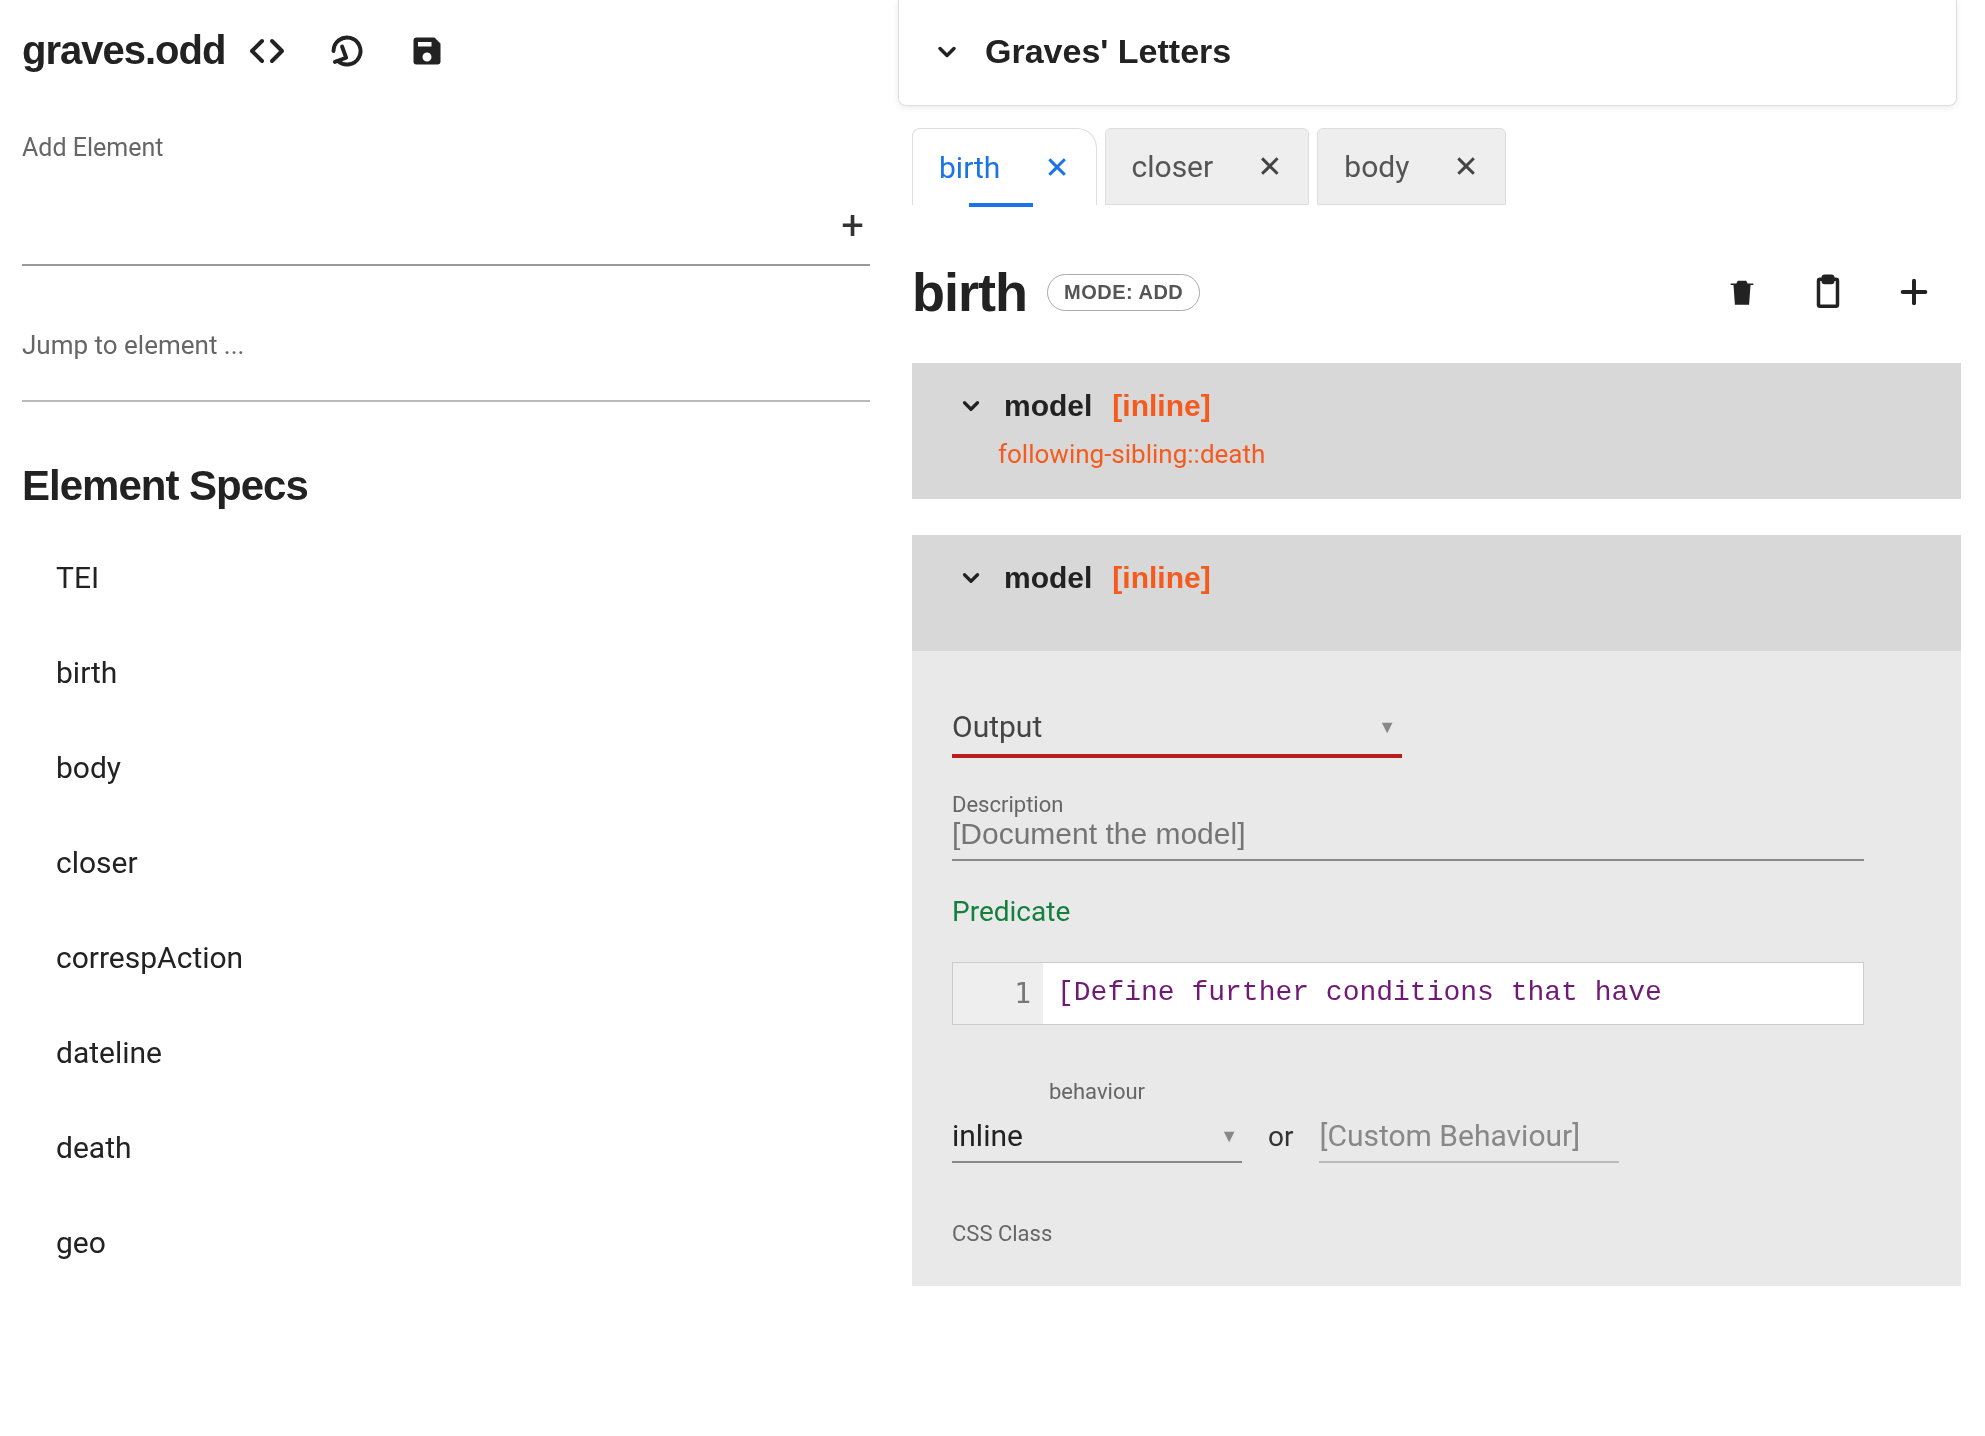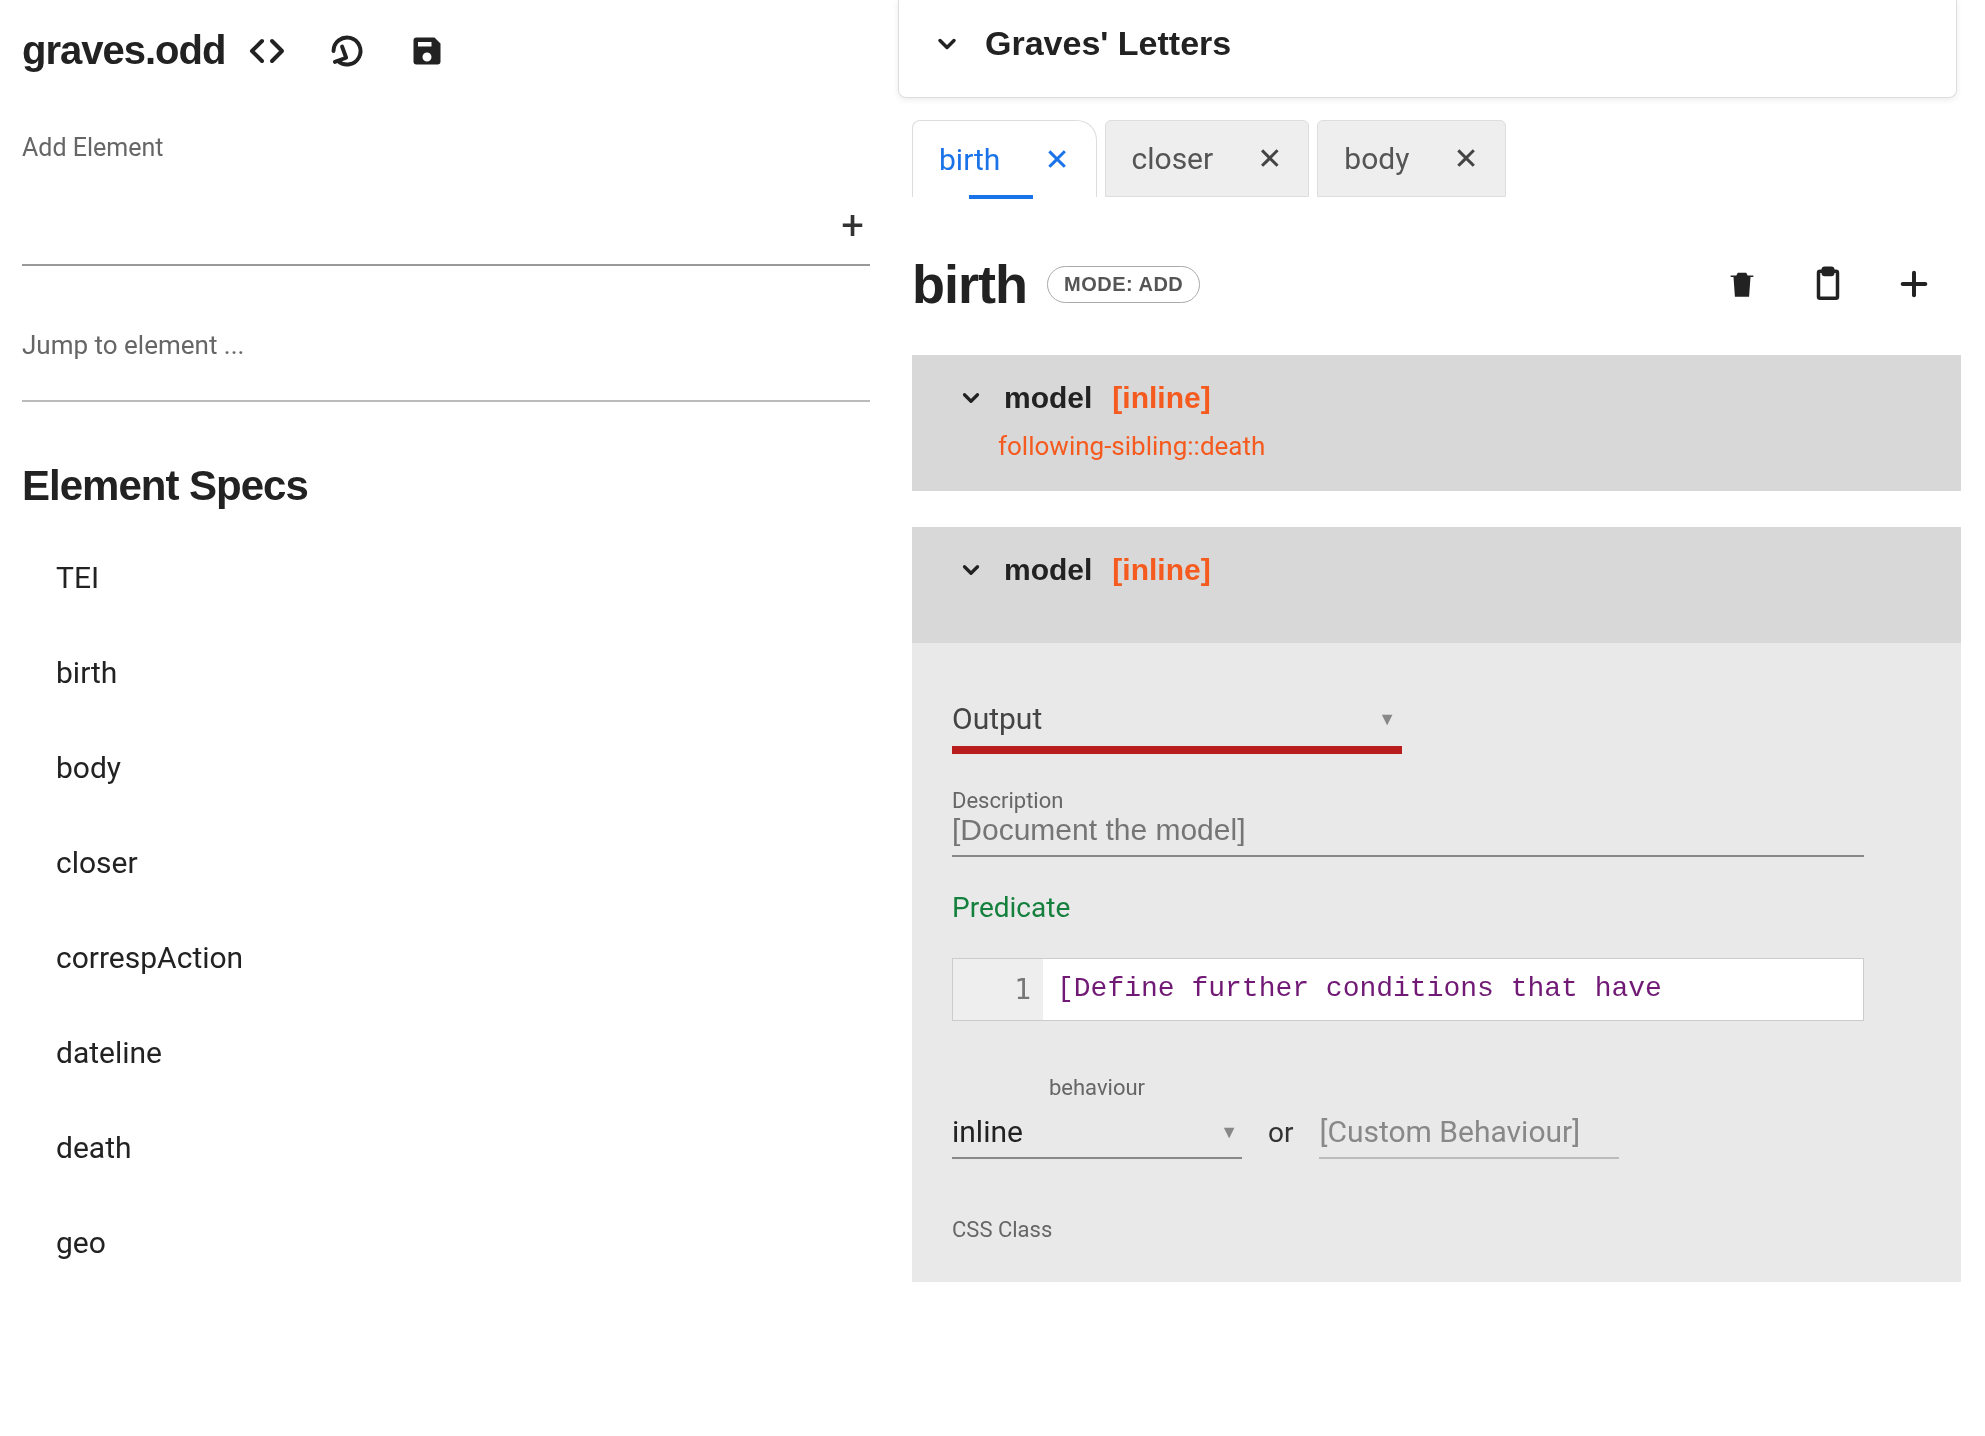--- a/index.html
+++ b/index.html
@@ -95,7 +95,7 @@
     border-top: none;
     border-radius: 0 0 8px 8px;
     box-shadow: 0 2px 6px rgba(0,0,0,0.08);
-    padding: 24px 34px 34px 34px;
+    padding: 32px 34px 34px 34px;
     margin-bottom: 22px;
     display:flex;
     align-items:center;

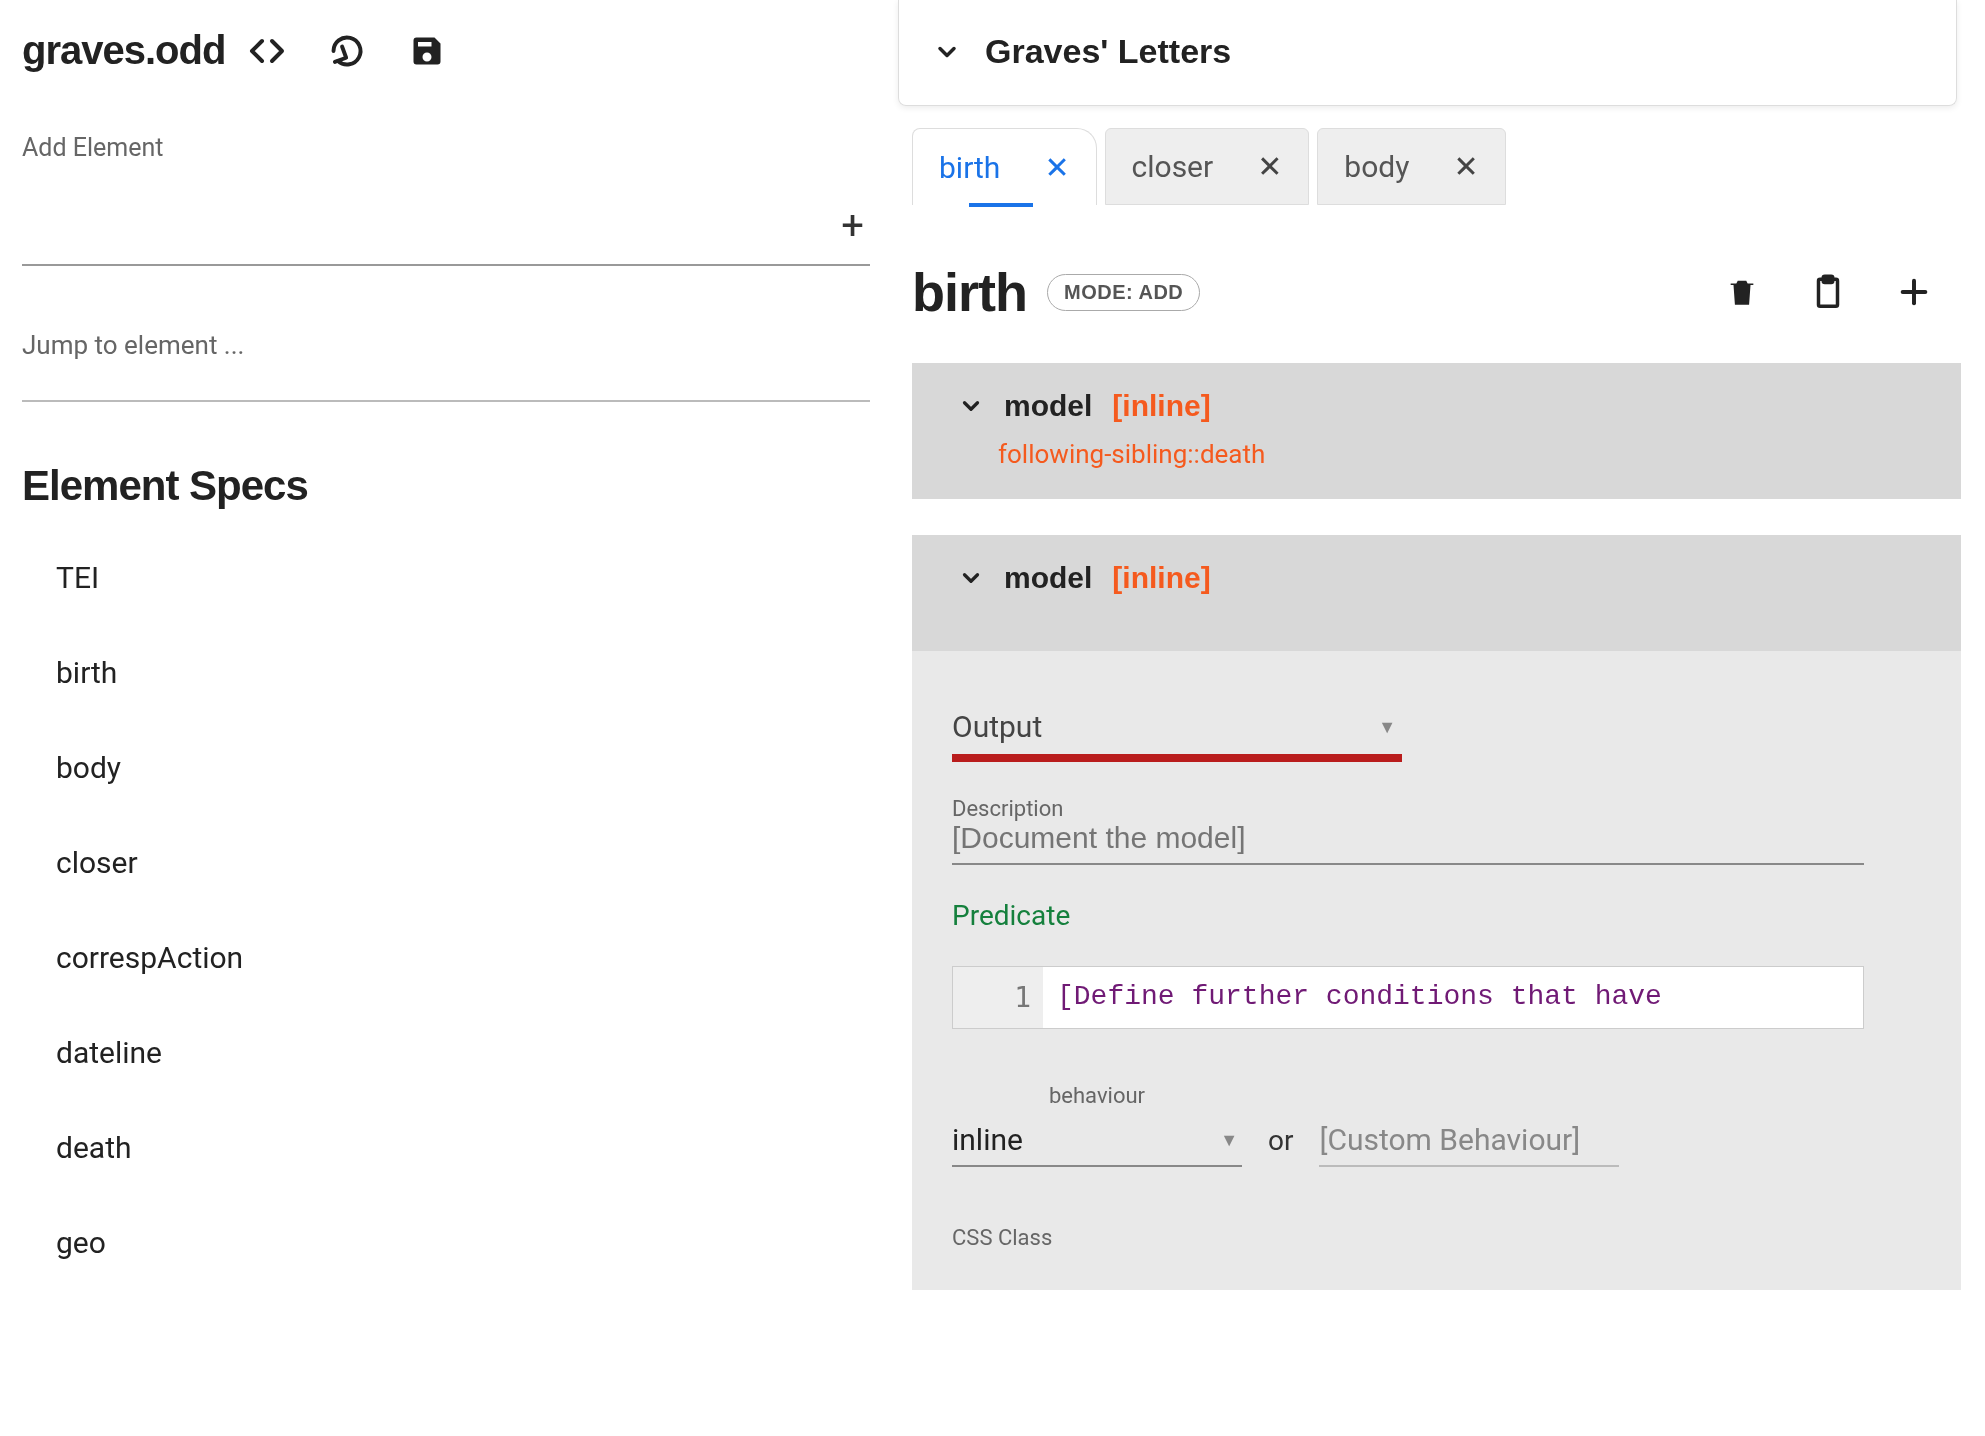--- a/index.html
+++ b/index.html
@@ -215,7 +215,7 @@
     display:inline-flex;
     align-items:center;
     justify-content:space-between;
-    border-bottom: 8px solid #b91c1c;
+    border-bottom: 4px solid #b91c1c;
     width: 450px;
     padding: 6px 6px 10px 0;
     font-size: 30px;

